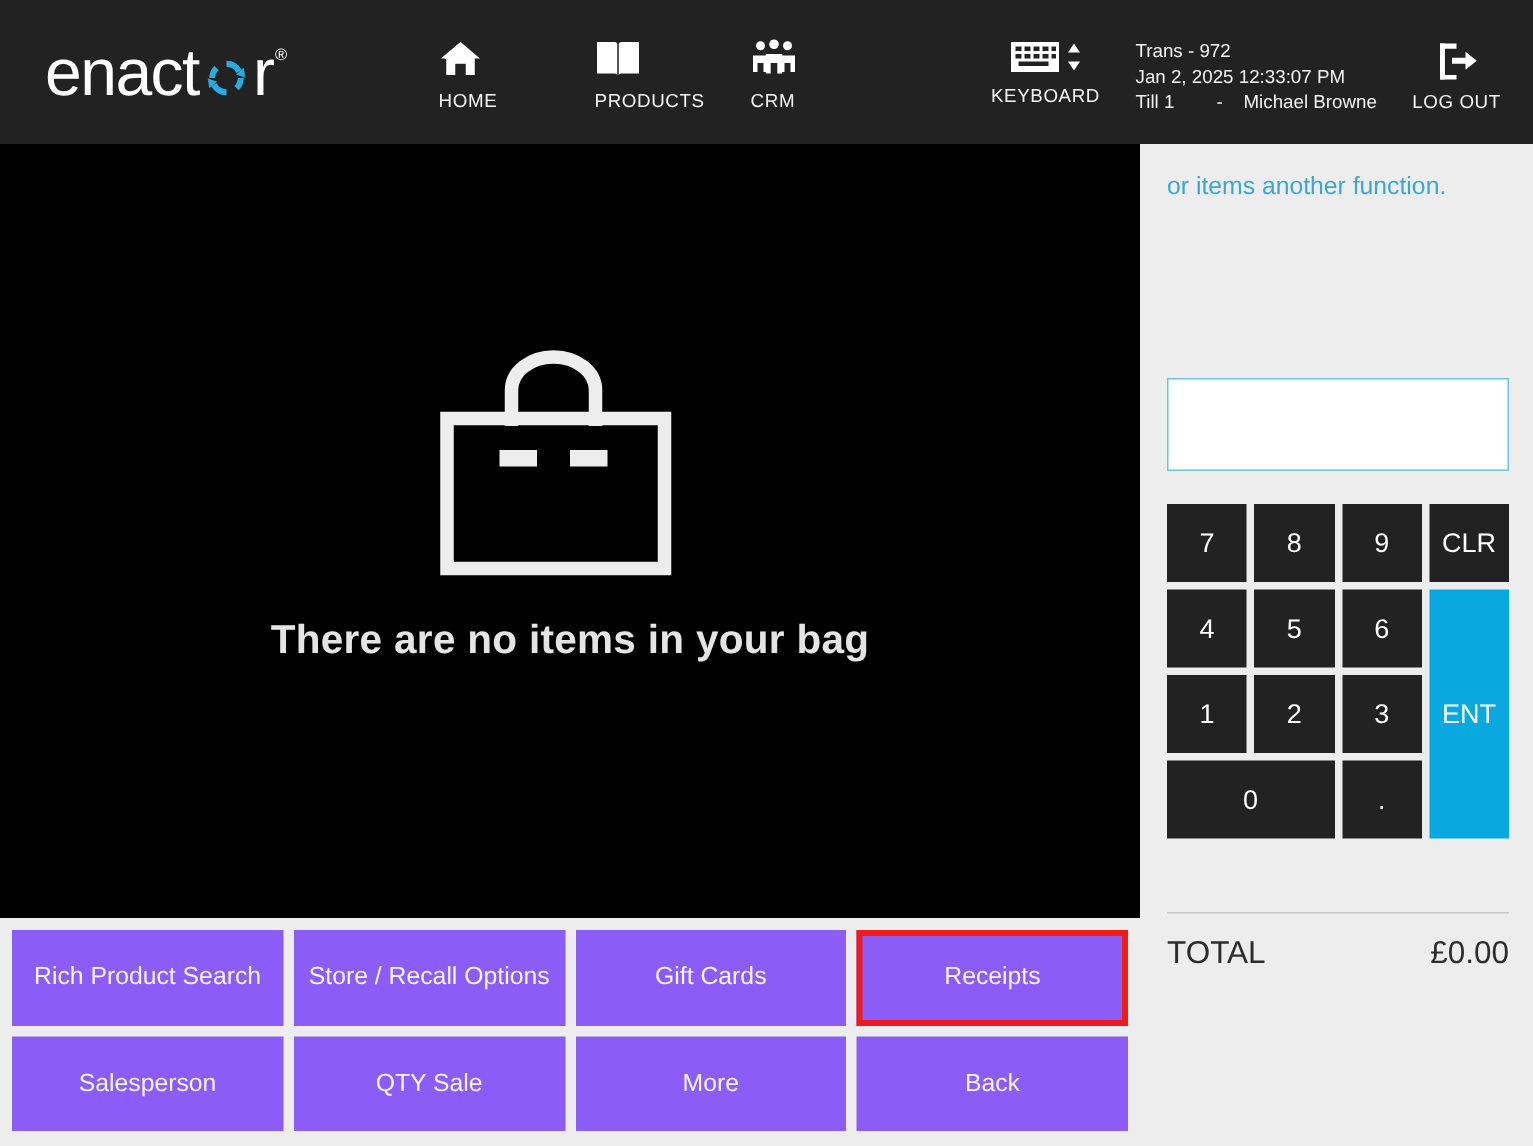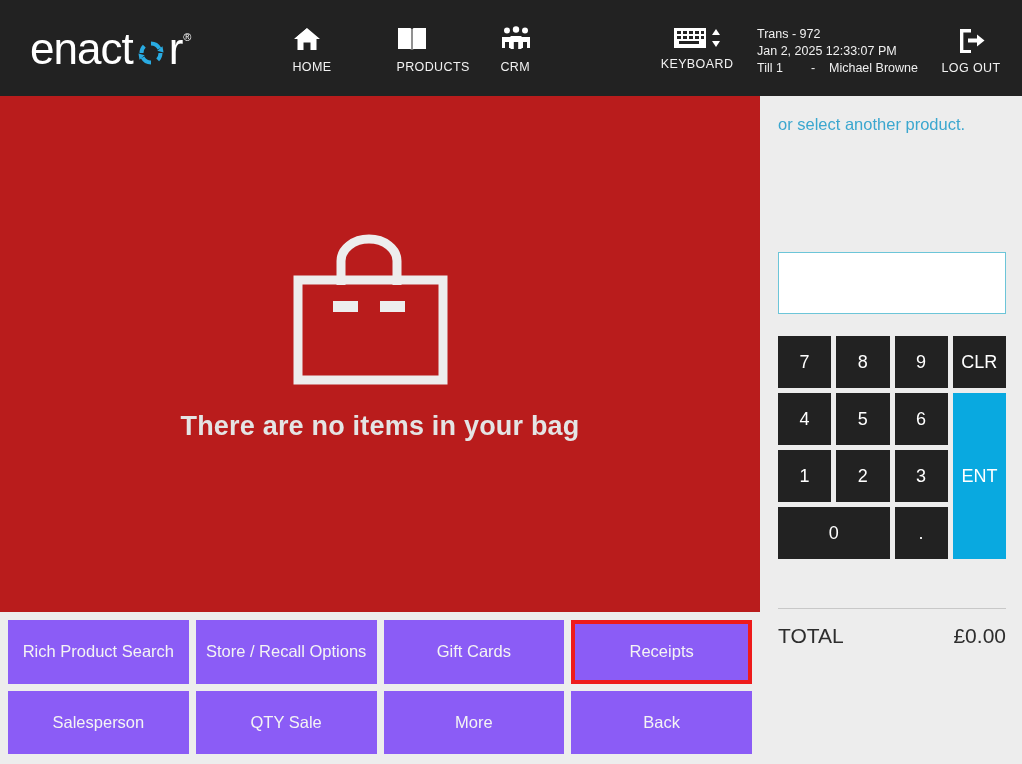--- a/index.html
+++ b/index.html
@@ -360,7 +360,7 @@
     <div class="right-col">
 
       <div class="prompt">
-        <div>or select another product.</div>
+        <div>or items another function.</div>
       </div>
 
       <div class="entry-input"></div>

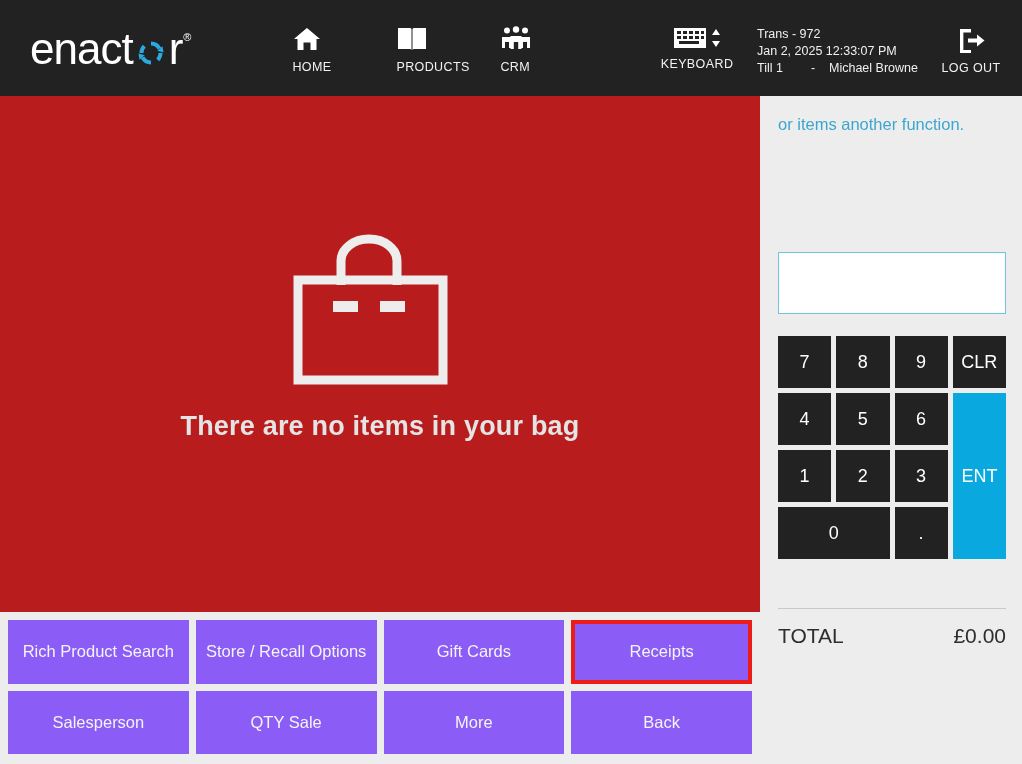--- a/index.html
+++ b/index.html
@@ -110,7 +110,7 @@
 
   .bag-area {
     height: 516px;
-    background: #b91c1c;
+    background: #000000;
     display: flex;
     flex-direction: column;
     align-items: center;

